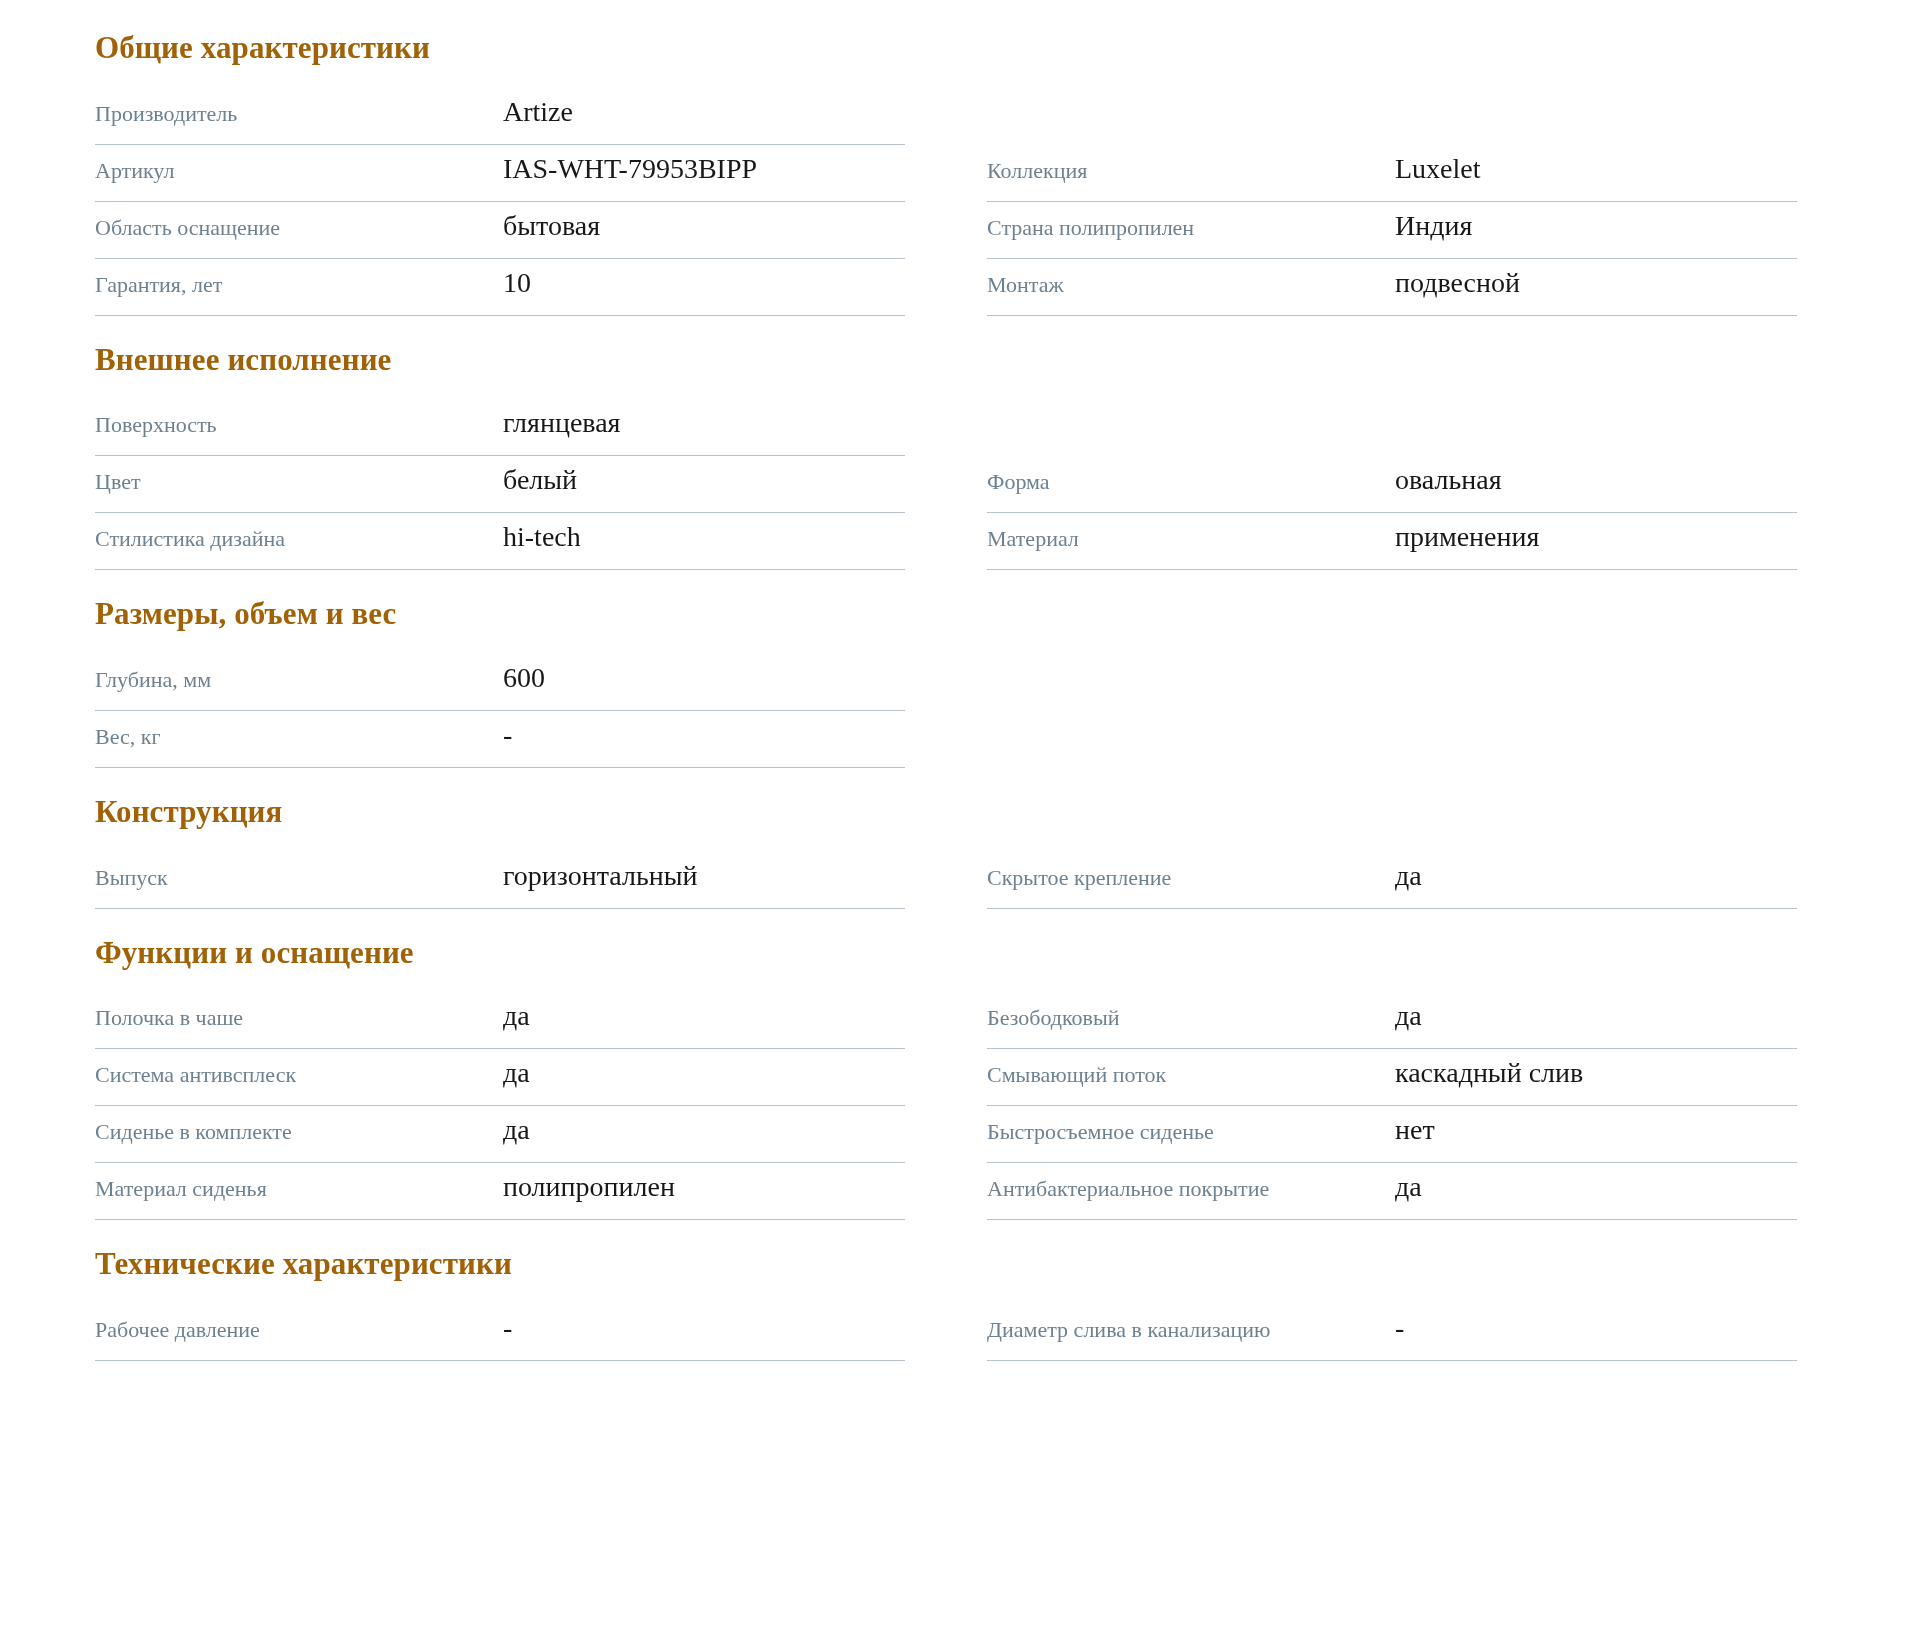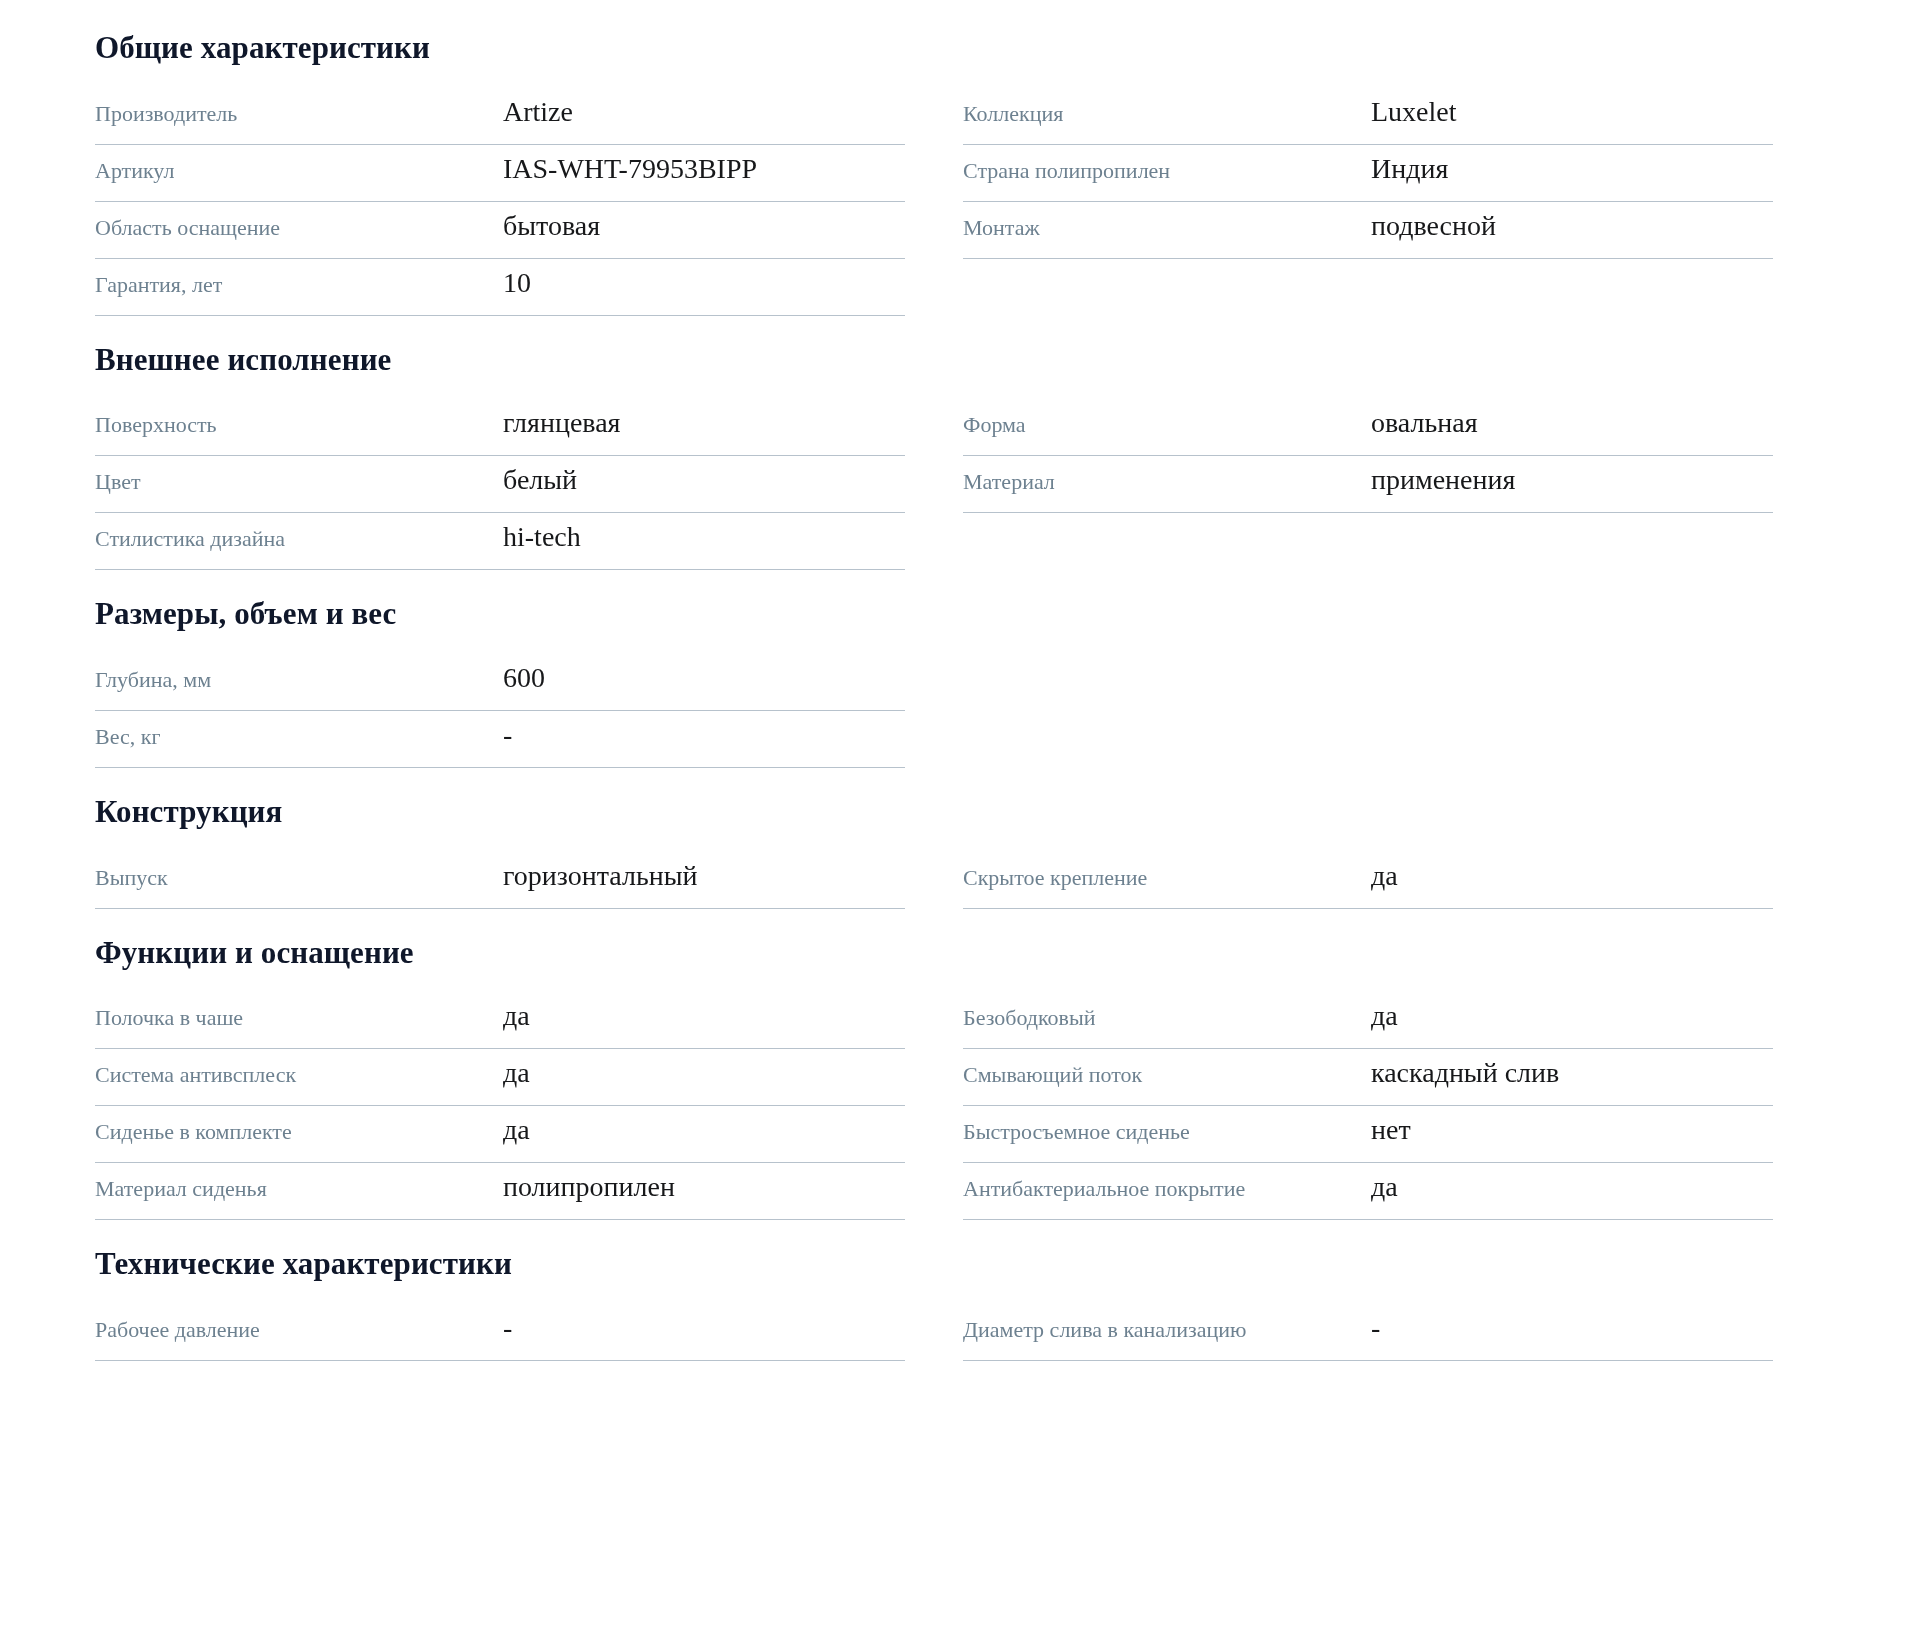--- a/index.html
+++ b/index.html
@@ -30,7 +30,7 @@
   .section-title {
     font-size: 31px;
     font-weight: 700;
-    color: #0f172a;
+    color: #a16207;
     letter-spacing: 0.1px;
     margin: 0 0 22px 0;
     padding-top: 26px;

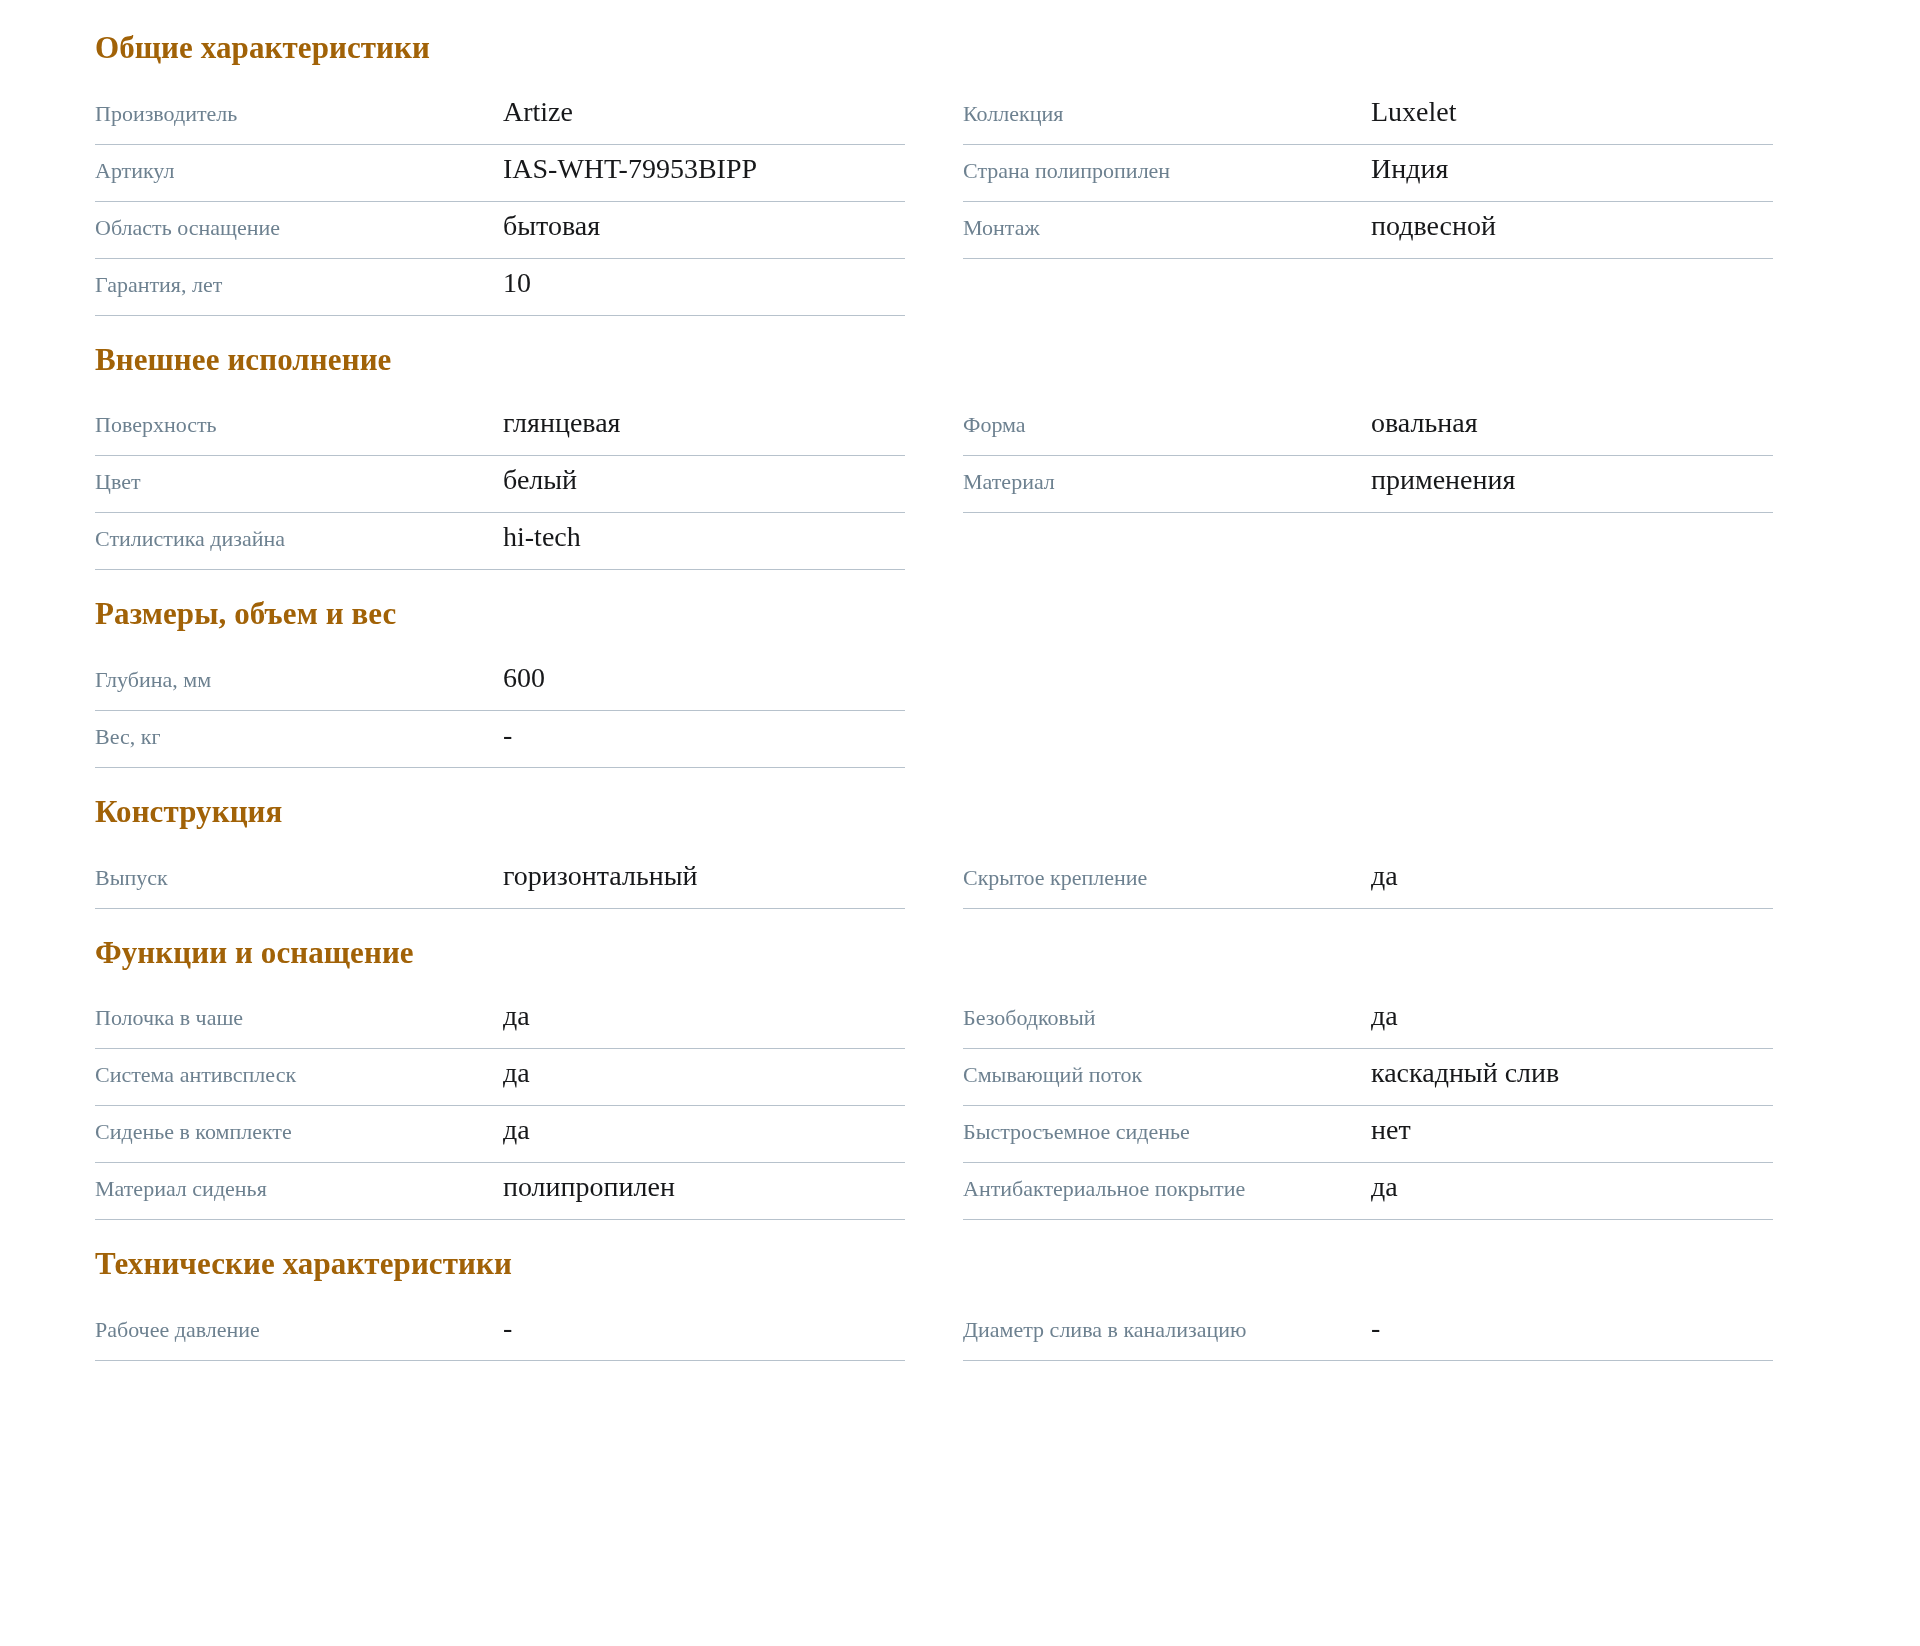--- a/index.html
+++ b/index.html
@@ -43,8 +43,8 @@
   .section-grid {
     display: flex;
     flex-direction: row;
-    gap: 58px;
-    align-items: flex-start;
+    gap: 82px;
+    align-items: flex-end;
     font-family: Liberation Serif, serif;
   }
 

